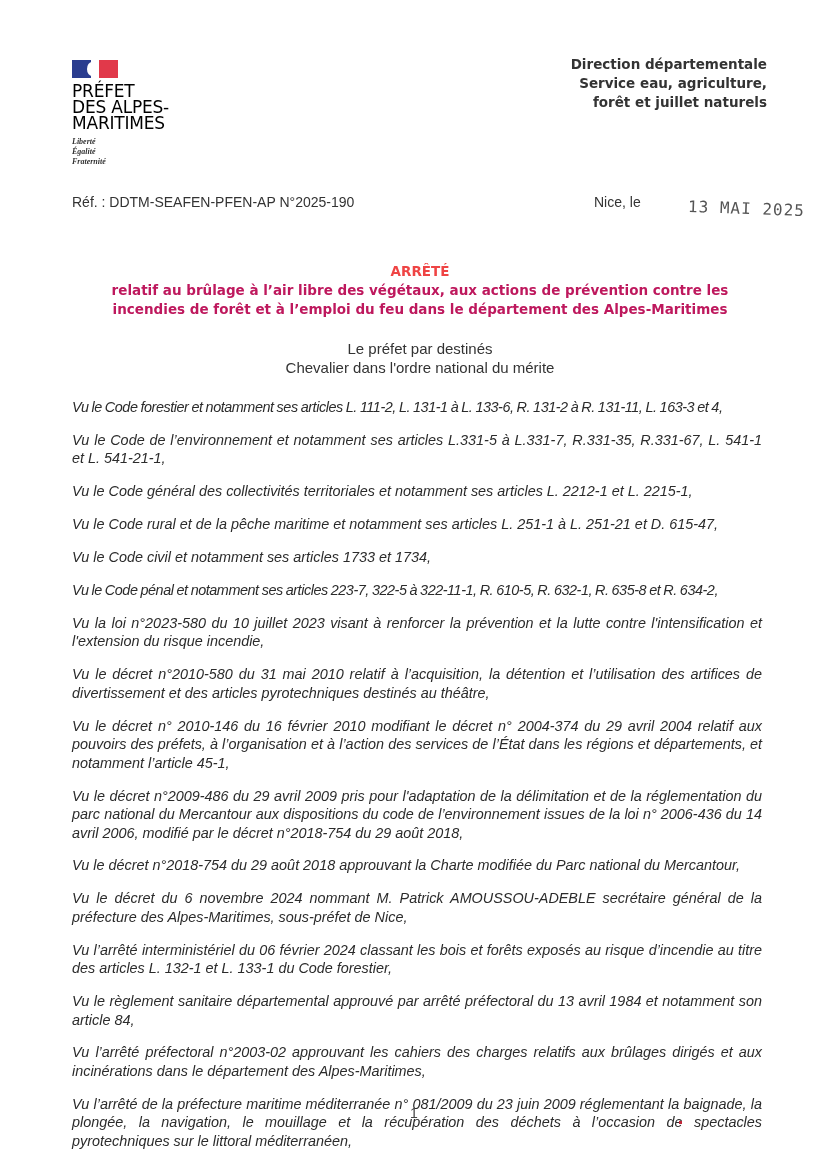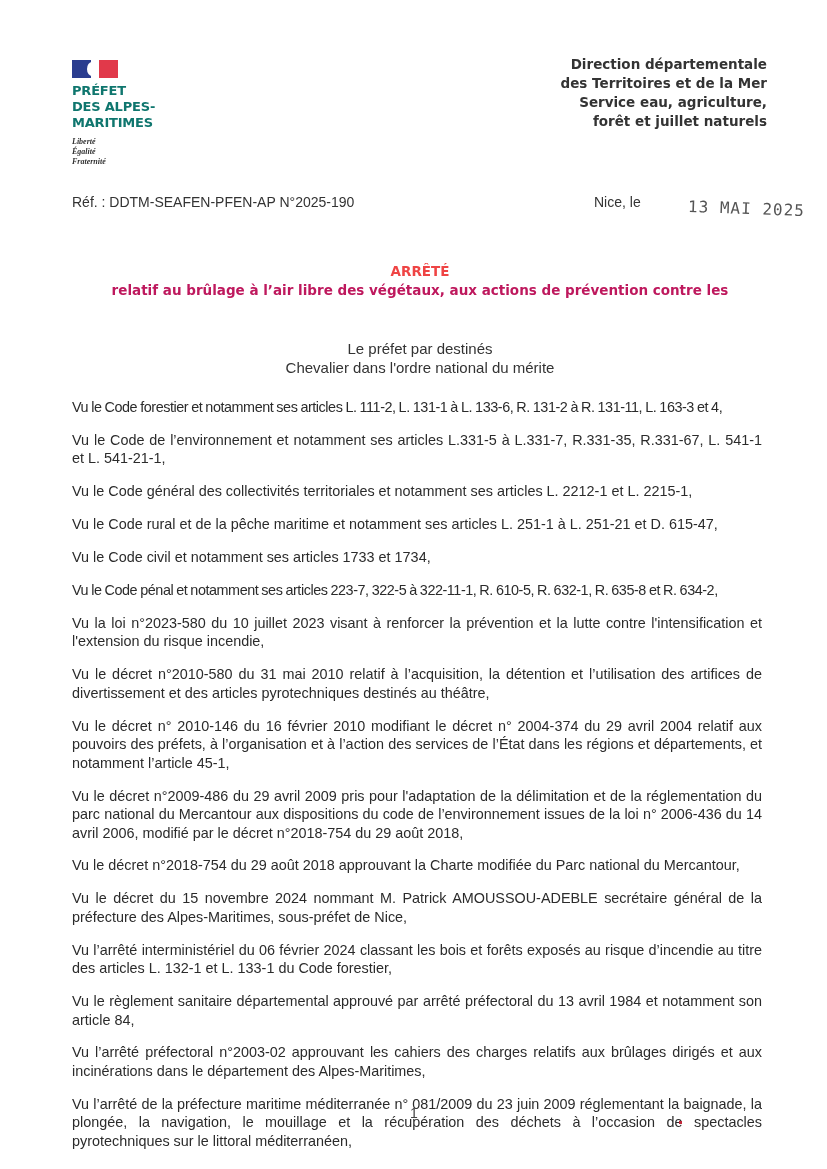--- a/index.html
+++ b/index.html
@@ -56,10 +56,10 @@
     }
     .logo-title {
       font-family: "DejaVu Sans", sans-serif;
-      font-weight: bold;
-      font-size: 13px;
+      font-weight: normal;
+      font-size: 17px;
       line-height: 16px;
-      color: #0f766e;
+      color: #000000;
       letter-spacing: -0.2px;
     }
     .motto {

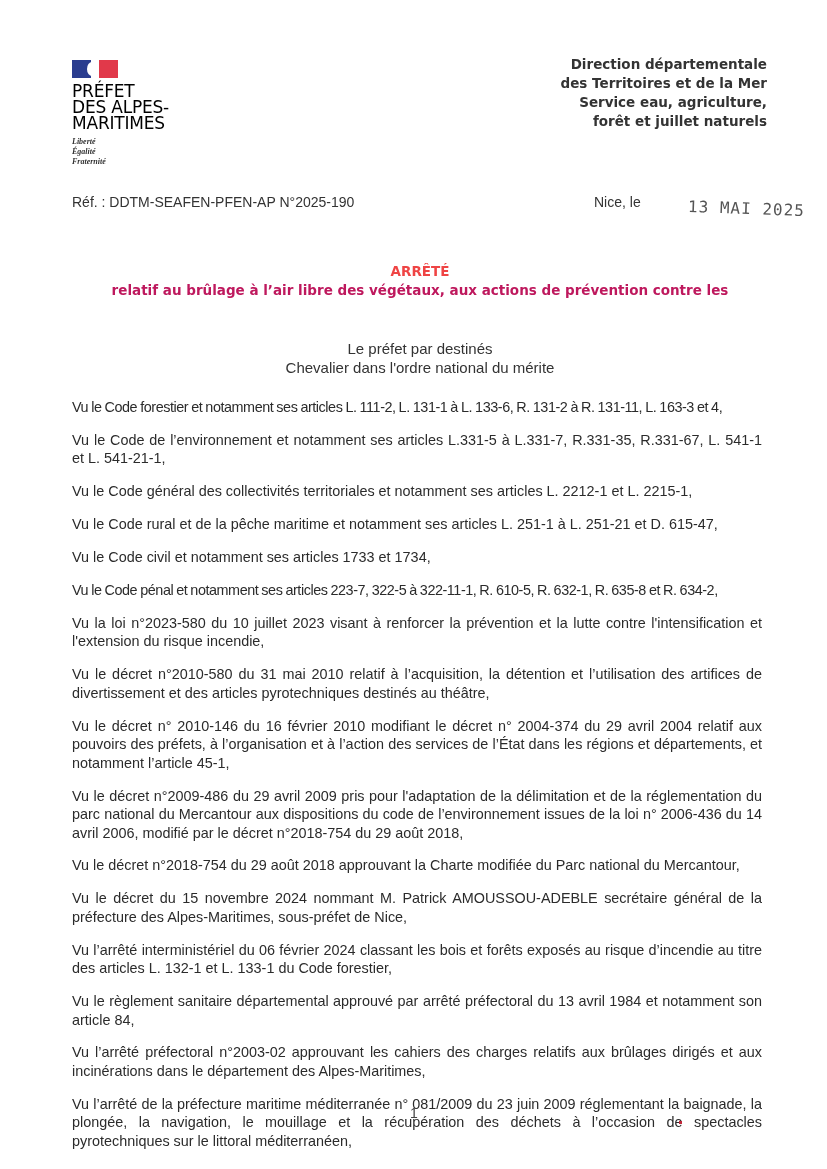--- a/index.html
+++ b/index.html
@@ -200,7 +200,6 @@
 
   <div class="service">
     <div>Direction départementale</div>
-    <div>des Territoires et de la Mer</div>
     <div>Service eau, agriculture,</div>
     <div>forêt et juillet naturels</div>
   </div>

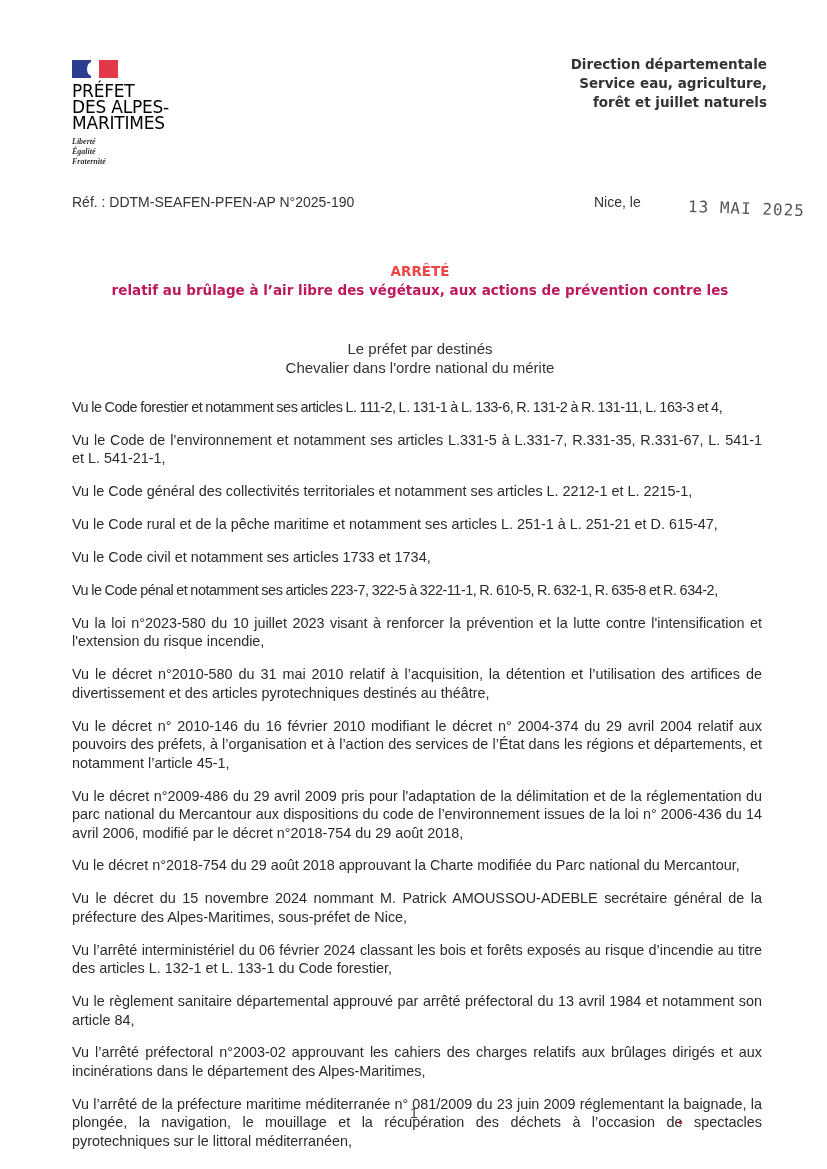--- a/index.html
+++ b/index.html
@@ -211,6 +211,7 @@
   <div class="title-block">
     <div class="title">ARRÊTÉ</div>
     <div class="subtitle">relatif au brûlage à l’air libre des végétaux, aux actions de prévention contre les</div>
+    <div class="subtitle">incendies de forêt et à l’emploi du feu dans le département des Alpes-Maritimes</div>
   </div>
 
   <div class="prefet">

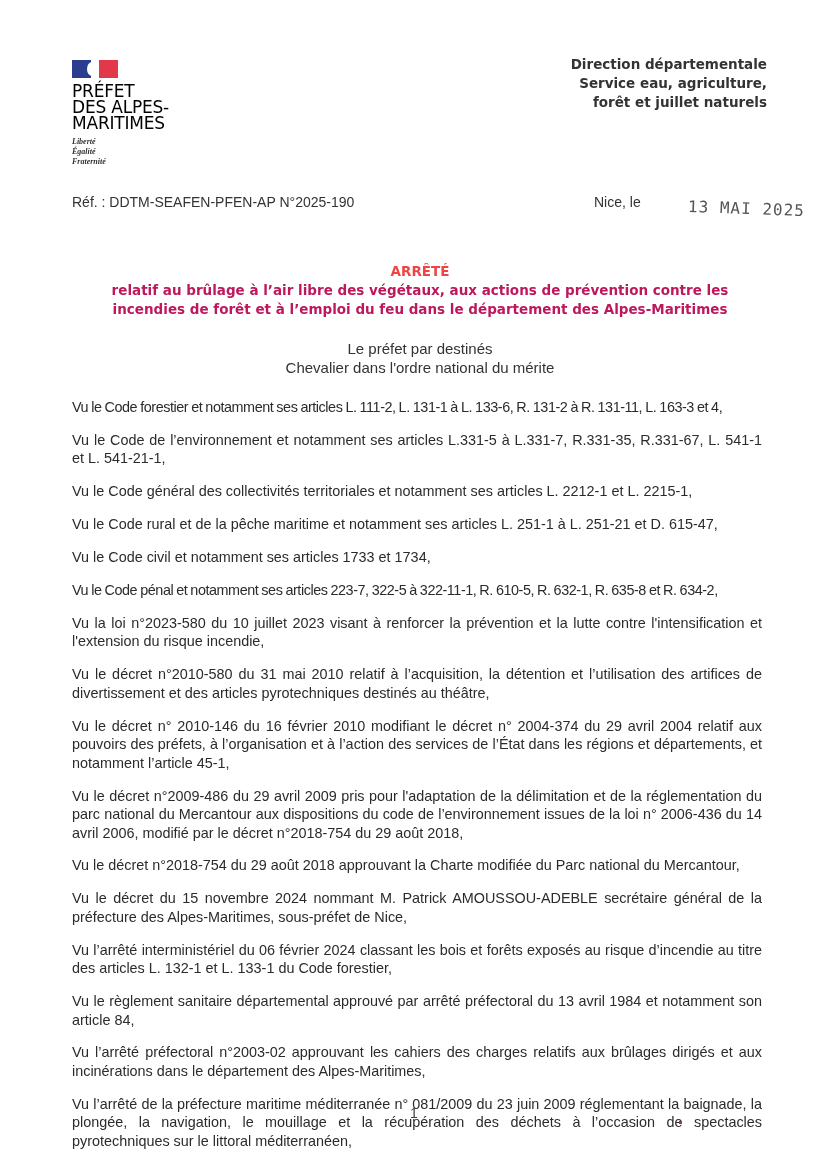--- a/index.html
+++ b/index.html
@@ -147,6 +147,7 @@
       left: 72px;
       top: 398px;
       width: 690px;
+      font-style: italic;
     }
     .visa {
       font-size: 14.4px;

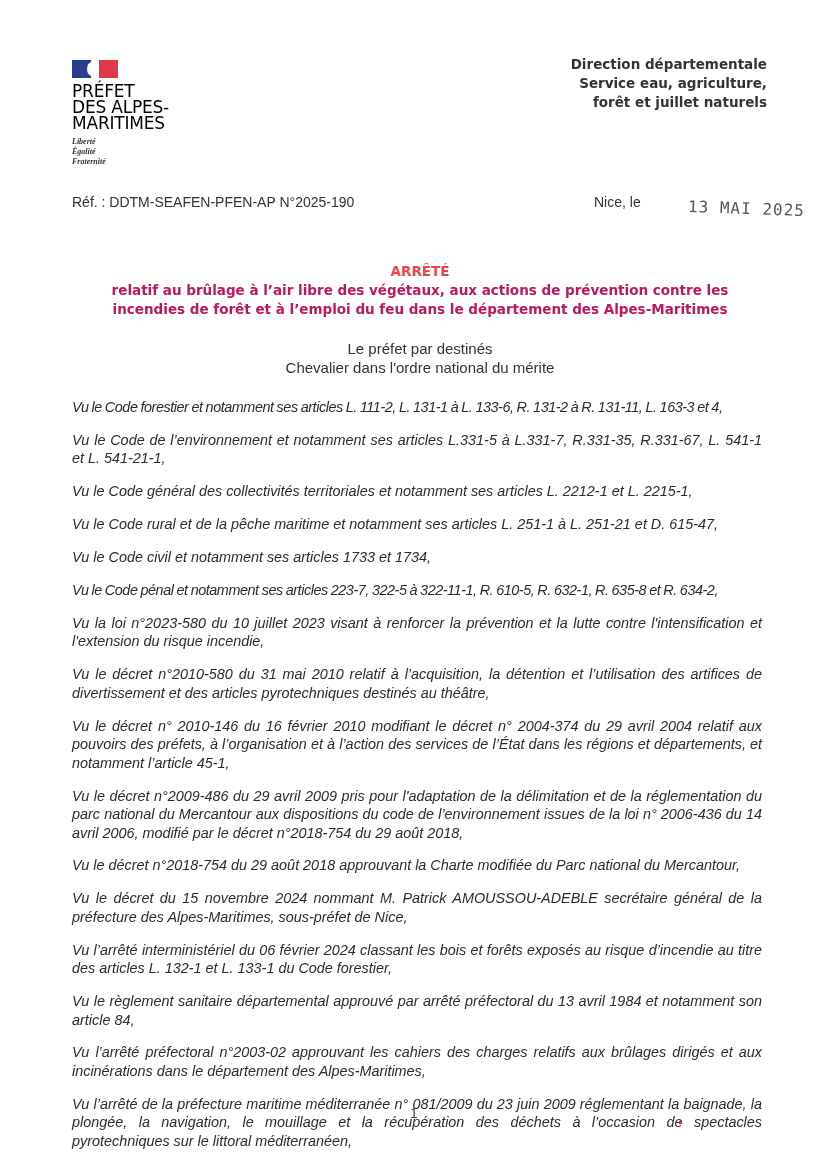--- a/index.html
+++ b/index.html
@@ -232,7 +232,7 @@
     <p class="visa">Vu le décret n° 2010-146 du 16 février 2010 modifiant le décret n° 2004-374 du 29 avril 2004 relatif aux pouvoirs des préfets, à l’organisation et à l’action des services de l’État dans les régions et départements, et notamment l’article 45-1,</p>
     <p class="visa">Vu le décret n°2009-486 du 29 avril 2009 pris pour l'adaptation de la délimitation et de la réglementation du parc national du Mercantour aux dispositions du code de l’environnement issues de la loi n° 2006-436 du 14 avril 2006, modifié par le décret n°2018-754 du 29 août 2018,</p>
     <p class="visa">Vu le décret n°2018-754 du 29 août 2018 approuvant la Charte modifiée du Parc national du Mercantour,</p>
-    <p class="visa">Vu le décret du 15 novembre 2024 nommant M. Patrick AMOUSSOU-ADEBLE secrétaire général de la préfecture des Alpes-Maritimes, sous-préfet de Nice,</p>
+    <p class="visa">Vu le décret du 6 novembre 2024 nommant M. Patrick AMOUSSOU-ADEBLE secrétaire général de la préfecture des Alpes-Maritimes, sous-préfet de Nice,</p>
     <p class="visa">Vu l’arrêté interministériel du 06 février 2024 classant les bois et forêts exposés au risque d’incendie au titre des articles L. 132-1 et L. 133-1 du Code forestier,</p>
     <p class="visa">Vu le règlement sanitaire départemental approuvé par arrêté préfectoral du 13 avril 1984 et notamment son article 84,</p>
     <p class="visa">Vu l’arrêté préfectoral n°2003-02 approuvant les cahiers des charges relatifs aux brûlages dirigés et aux incinérations dans le département des Alpes-Maritimes,</p>

